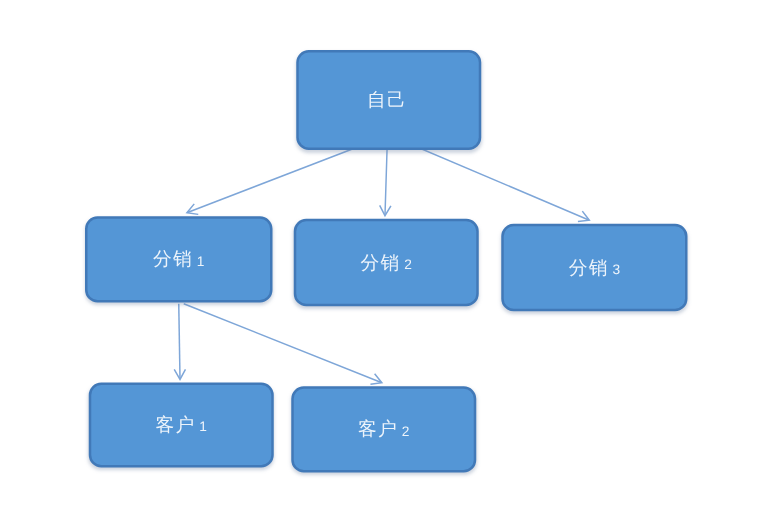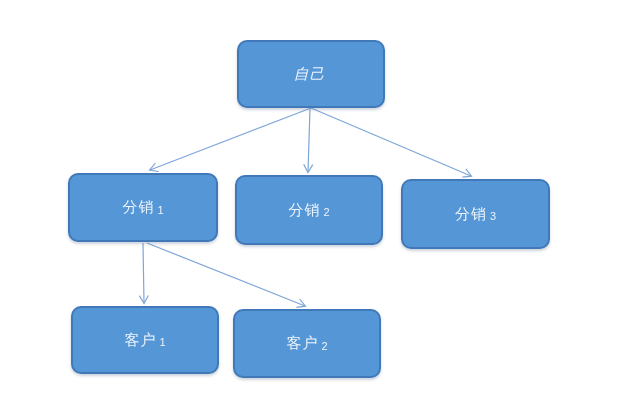--- a/index.html
+++ b/index.html
@@ -43,7 +43,7 @@
     letter-spacing: 0;
   }
   
-  .n-self  { left: 237px; top: 40px;  width: 148px; height: 68px; font-style: italic; }
+  .n-self  { left: 237px; top: 40px;  width: 148px; height: 80px; }
   .n-dist1 { left: 68px;  top: 173px; width: 150px; height: 69px; }
   .n-dist2 { left: 235px; top: 175px; width: 148px; height: 70px; }
   .n-dist3 { left: 401px; top: 179px; width: 149px; height: 70px; }

